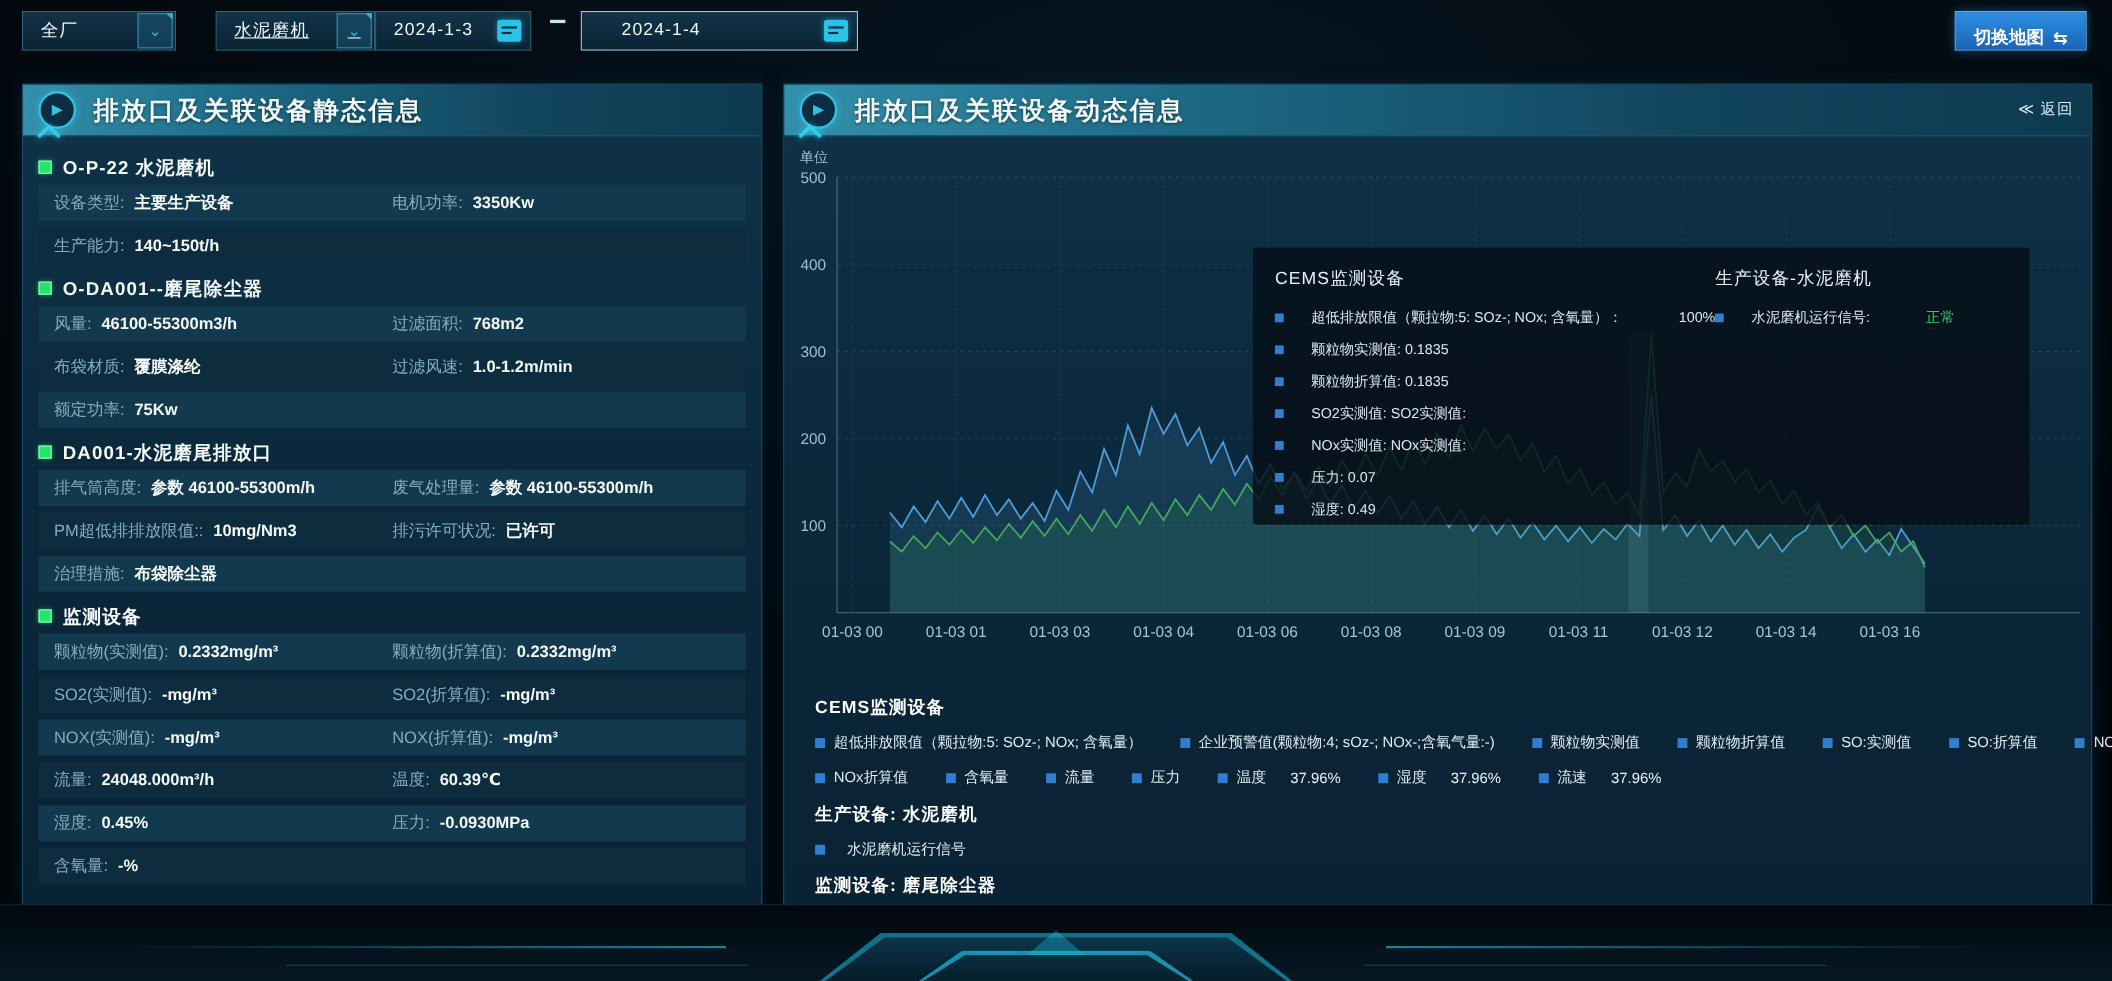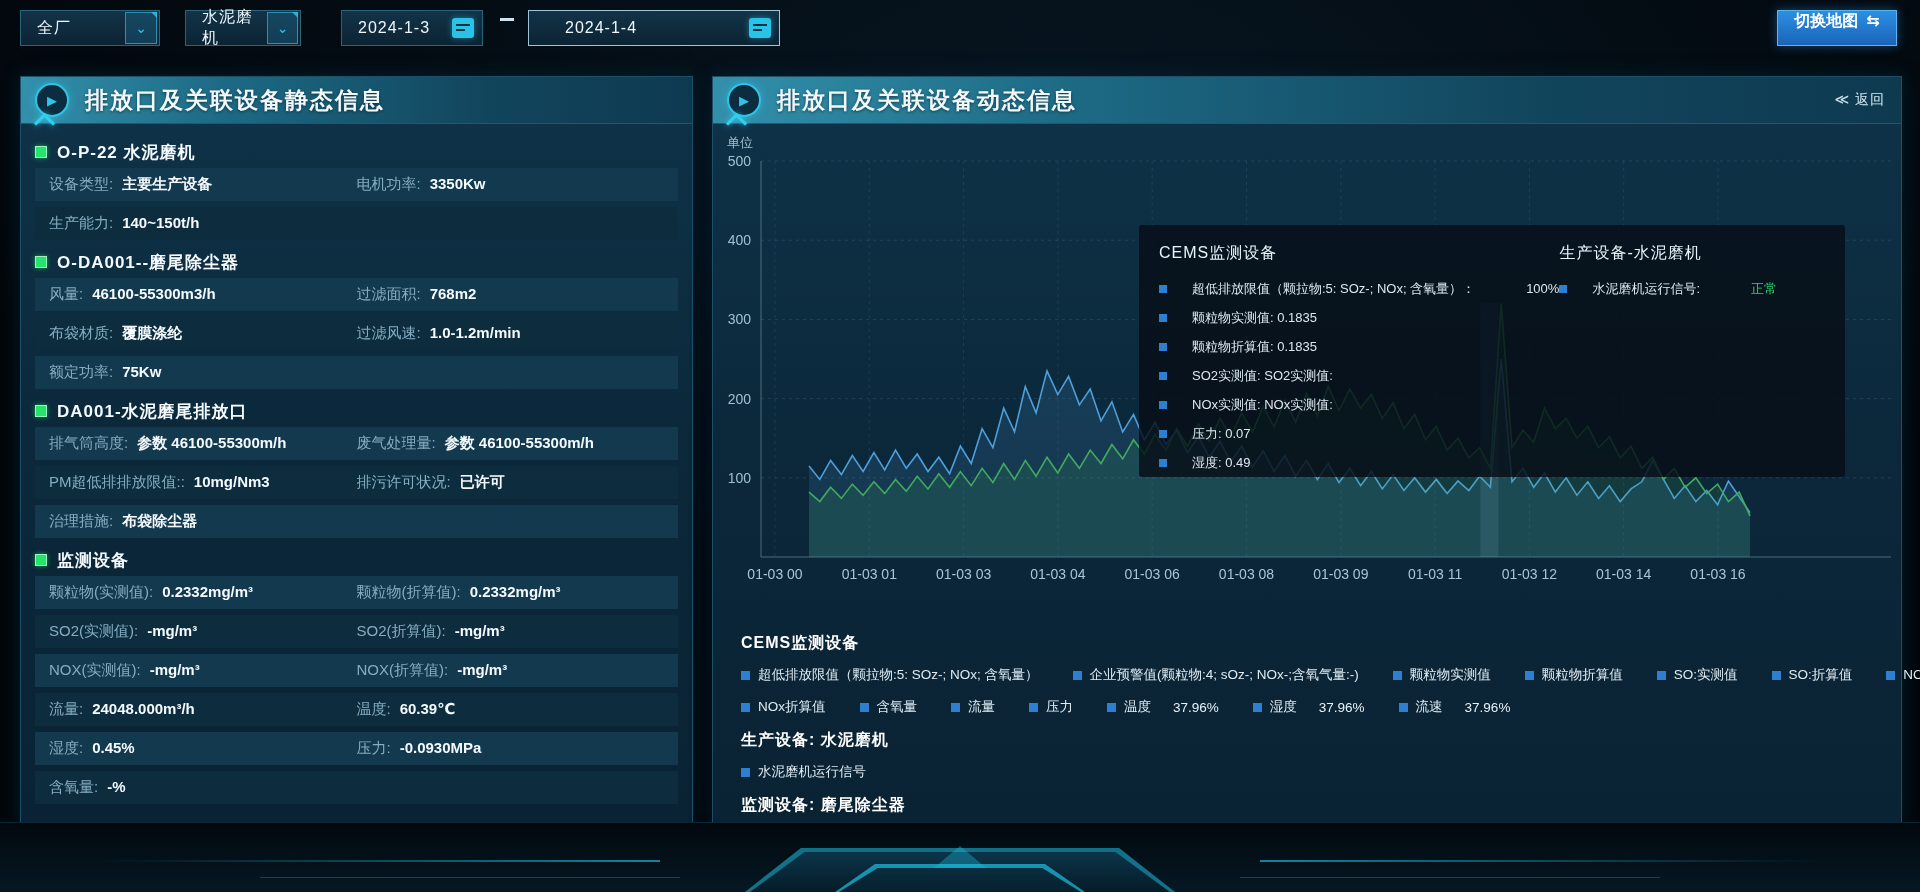--- a/index.html
+++ b/index.html
@@ -98,7 +98,7 @@
     <span class="txt">全厂</span>
     <span class="sel-chev">⌄</span>
   </div>
-  <div class="ctl" style="left:185px;width:116px;">
+  <div class="ctl" style="left:196px;width:145px;text-decoration:underline;">
     <span class="txt">水泥磨机</span>
     <span class="sel-chev">⌄</span>
   </div>

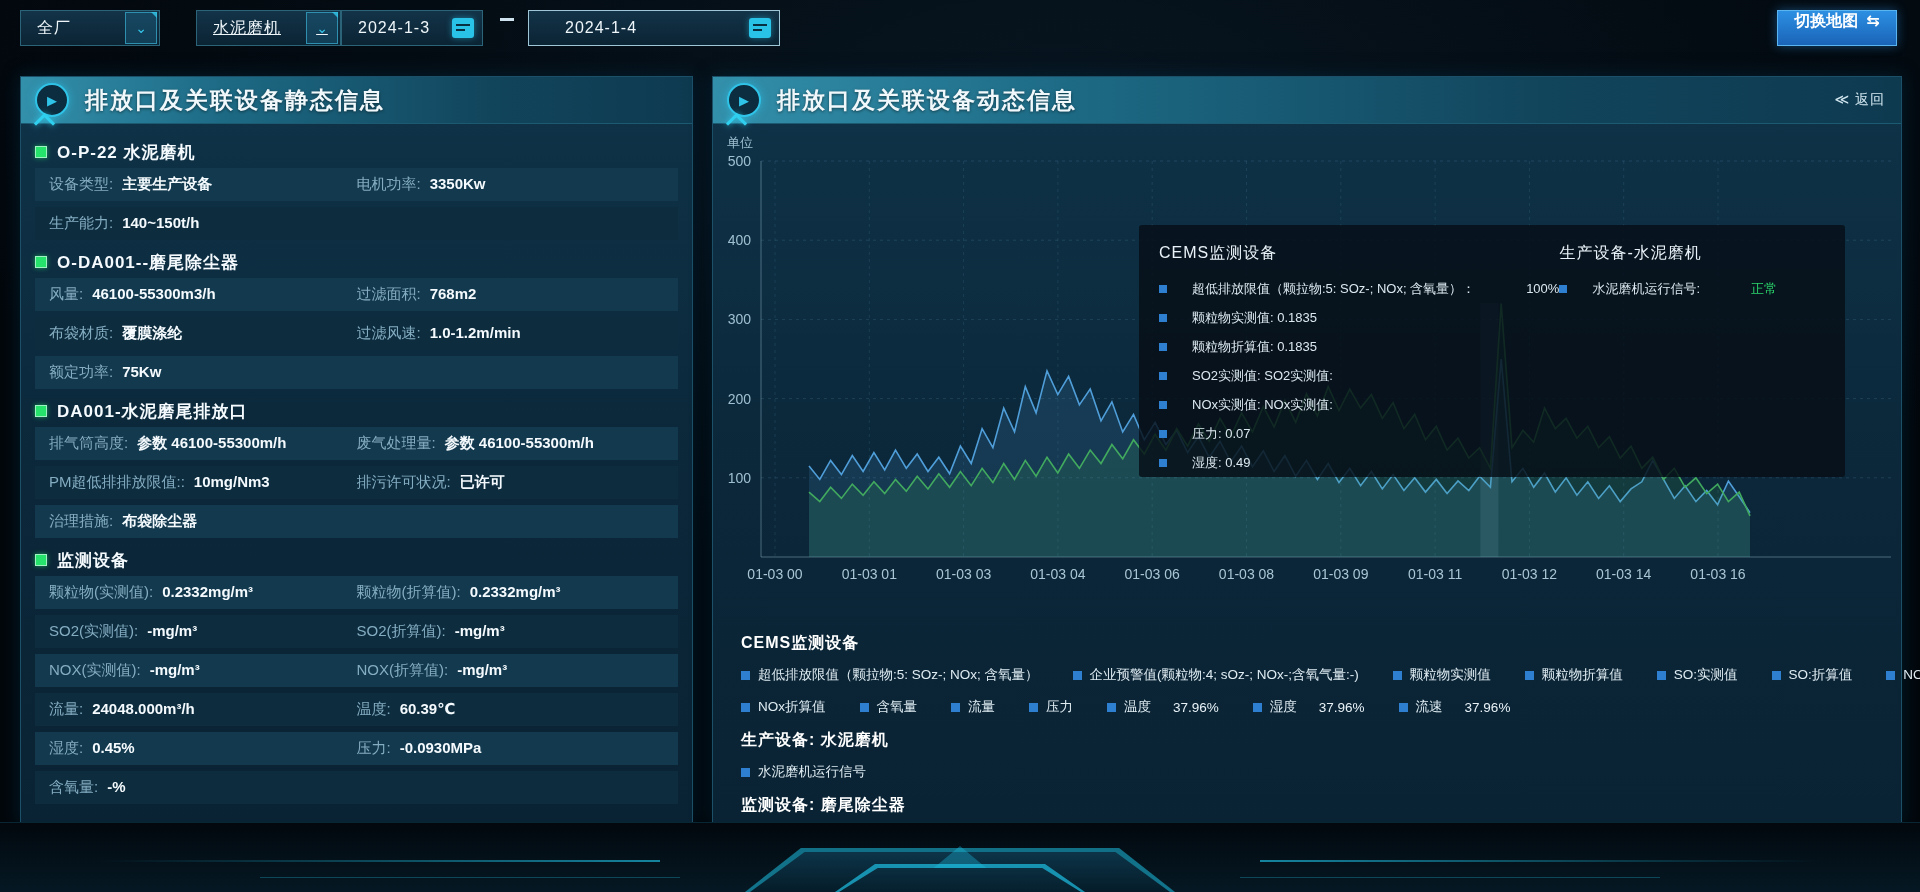--- a/index.html
+++ b/index.html
@@ -24,7 +24,7 @@
   .mag:after{content:"";position:absolute;width:7px;height:2px;background:#e8f3f8;transform:rotate(45deg);bottom:-3px;right:-6px;}
   .switch-btn{position:absolute;top:10px;right:23px;width:120px;height:36px;box-sizing:border-box;
        background:linear-gradient(180deg,#2c8fe2 0%,#1a64b8 100%);border:1px solid #5ab4f0;
-       display:flex;align-items:flex-start;justify-content:center;gap:8px;color:#fff;font-size:16px;font-weight:bold;cursor:pointer;
+       display:flex;align-items:flex-end;justify-content:center;gap:8px;color:#fff;font-size:16px;font-weight:bold;cursor:pointer;
        box-shadow:0 0 10px rgba(42,141,224,.45);}
   
   .panel{position:absolute;top:76px;height:747px;box-sizing:border-box;

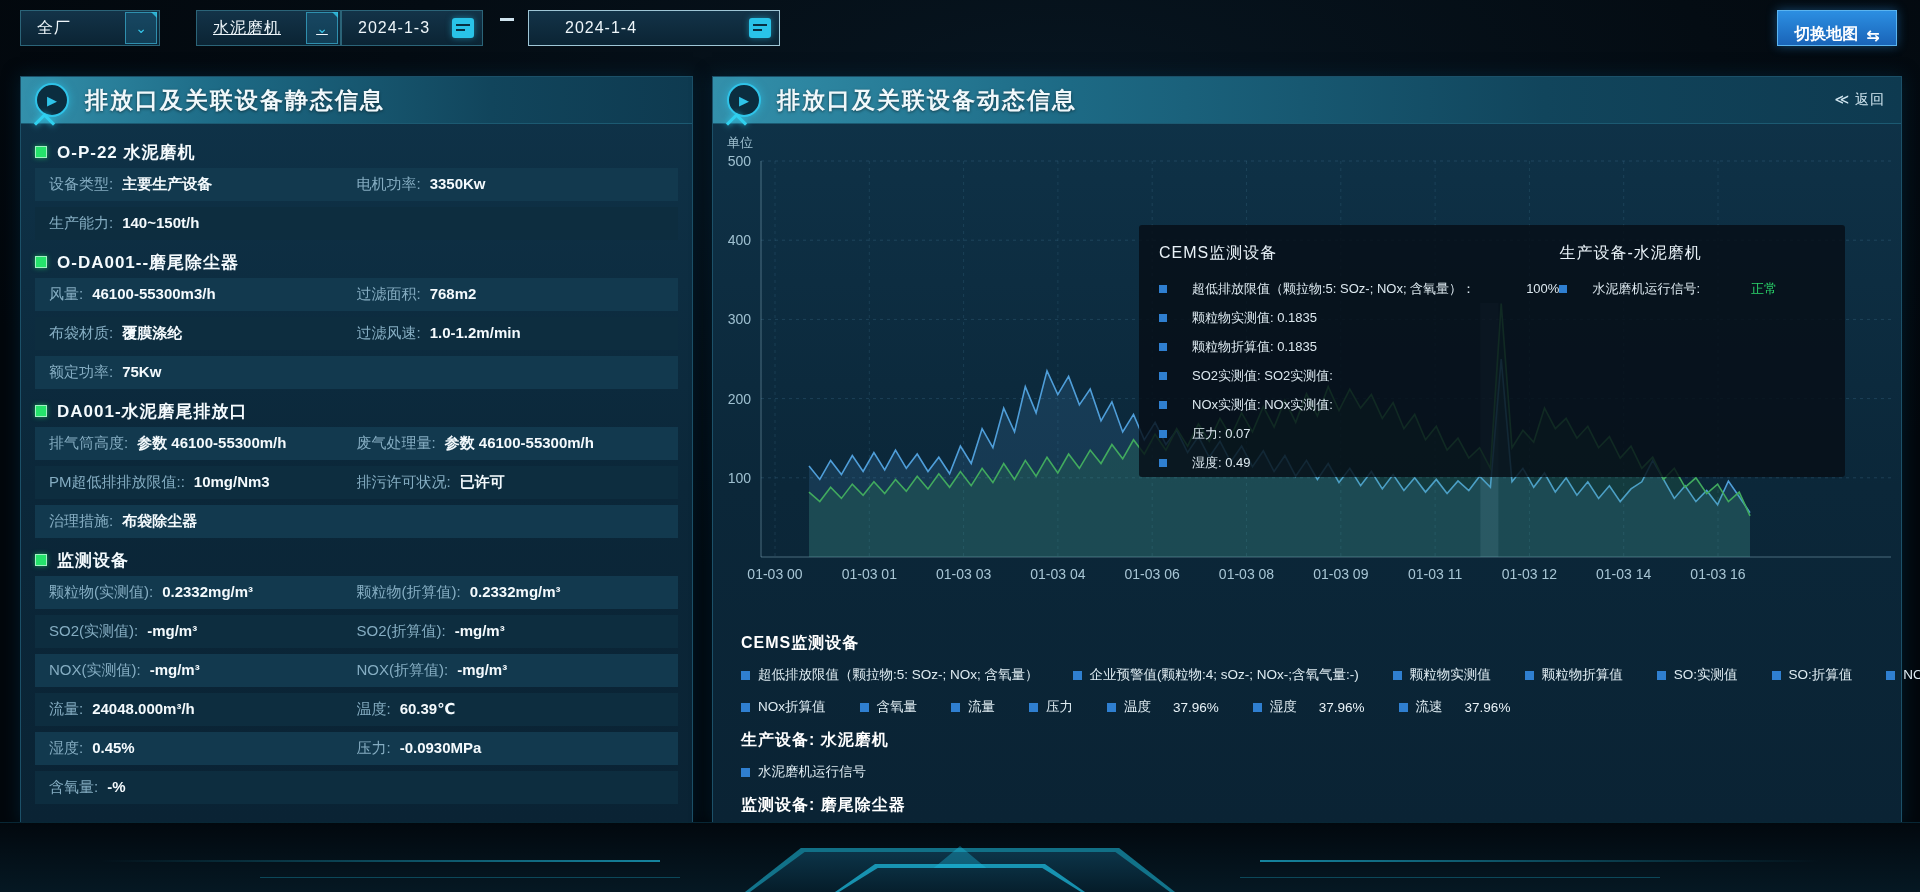--- a/index.html
+++ b/index.html
@@ -64,7 +64,7 @@
   .sq{width:9px;height:9px;background:#2f7fd0;flex:0 0 auto;}
   .lg-val{margin-left:14px;color:#e8f2f7;}
   .grp-hdr{font-size:16px;font-weight:bold;color:#fff;letter-spacing:1px;margin:14px 0 12px 0;}
-  .grp-item{display:flex;align-items:center;gap:8px;font-size:13.5px;color:#dfecf2;margin-bottom:6px;}
+  .grp-item{display:flex;align-items:center;gap:20px;font-size:13.5px;color:#dfecf2;margin-bottom:6px;}
   
   .tooltip{position:absolute;left:426px;top:102px;width:706px;height:252px;box-sizing:border-box;
        background:rgba(6,14,22,.82);border-radius:3px;padding:18px 20px;display:flex;z-index:5;}

